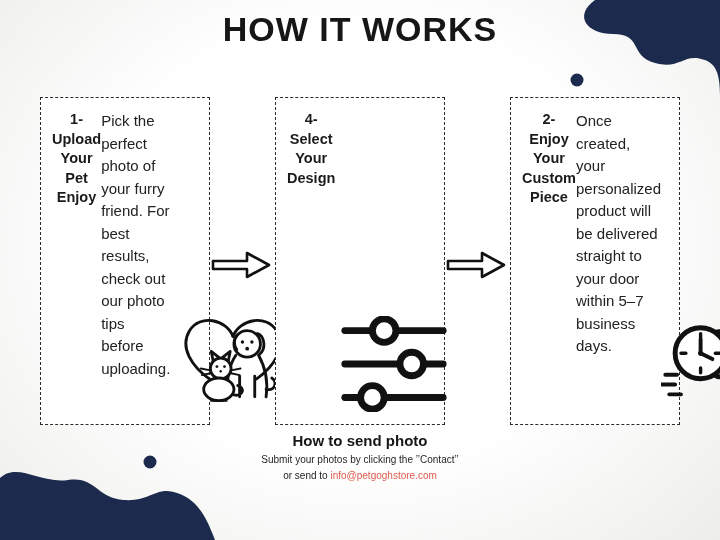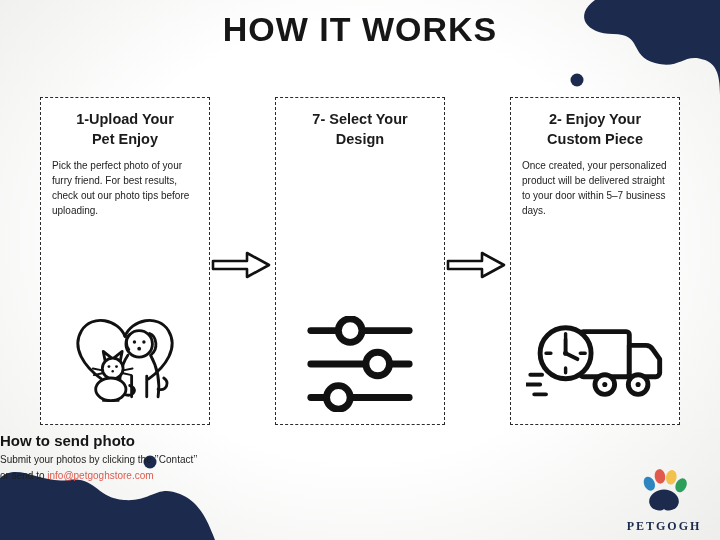--- a/index.html
+++ b/index.html
@@ -22,7 +22,7 @@
   .card{
     width:170px;height:328px;box-sizing:border-box;background:#ffffff;
     border:1.6px dashed #2b2b2b;padding:12px 11px 10px 11px;
-    display:flex;flex-direction:column;
+    display:flex;flex-direction:row;
   }
   .card-title{
     text-align:center;font-size:14.5px;font-weight:700;line-height:1.35;

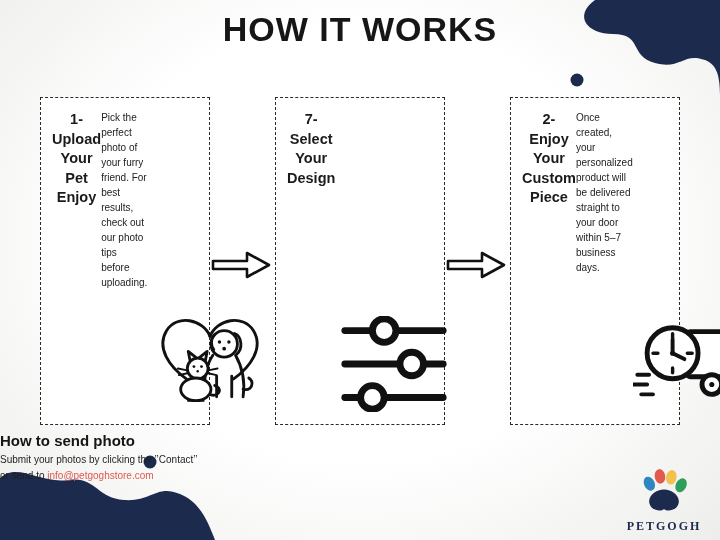--- a/index.html
+++ b/index.html
@@ -29,7 +29,7 @@
     margin:0 0 9px 0;color:#1b1b1b;
   }
   .card-body{
-    font-size:10px;line-height:1.5;color:#222;margin:0;text-align:left;
+    font-size:15px;line-height:1.5;color:#222;margin:0;text-align:left;
   }
   .icon-wrap{margin-top:auto;display:flex;justify-content:center;padding-bottom:2px;}
   .arrow{position:absolute;z-index:2;}

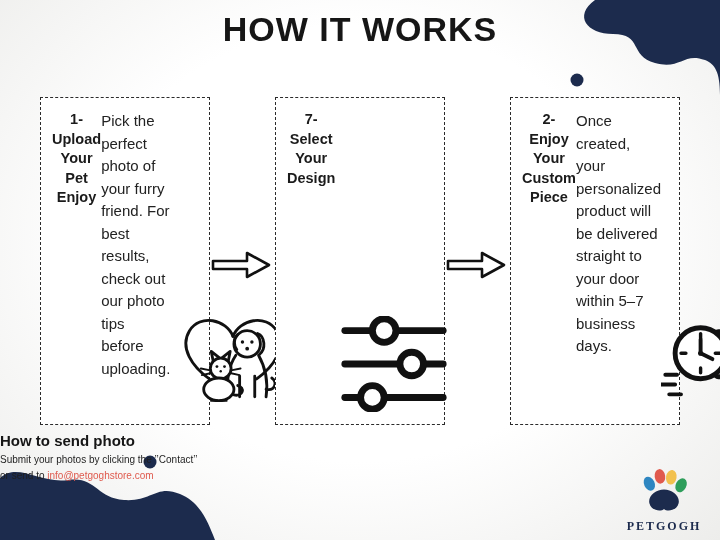--- a/index.html
+++ b/index.html
@@ -104,7 +104,7 @@
 
     <div class="card">
       <h3 class="card-title">
-        <span>7- Select Your</span><br>
+        <span>4- Select Your</span><br>
         <span>Design</span>
       </h3>
       <div class="icon-wrap">

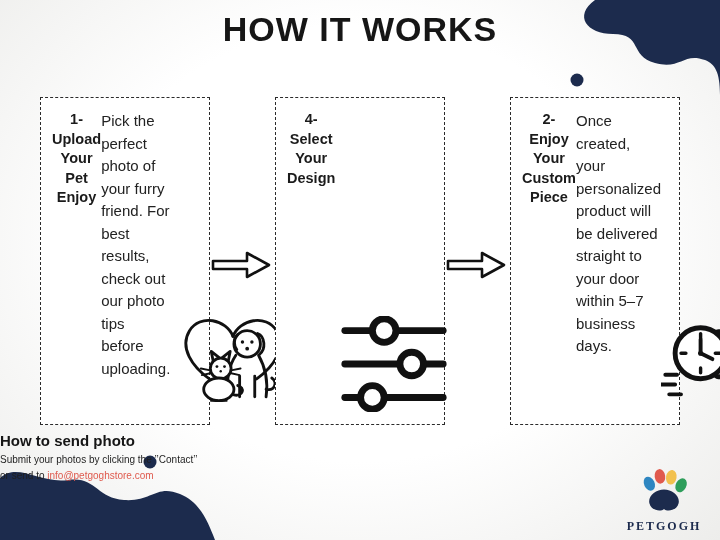--- a/index.html
+++ b/index.html
@@ -35,7 +35,7 @@
   .arrow{position:absolute;z-index:2;}
   .arrow.a1{left:211px;top:250px;}
   .arrow.a2{left:446px;top:250px;}
-  .footer{position:absolute;top:432px;left:0;width:100%;text-align:left;z-index:2;}
+  .footer{position:absolute;top:432px;left:0;width:100%;text-align:center;z-index:2;}
   .footer-heading{font-size:15px;font-weight:700;margin:0 0 5px 0;color:#161616;}
   .footer-line{font-size:10px;margin:0 0 5px 0;color:#1e1e1e;}
   .email{color:#df5a4e;cursor:pointer;margin-top:24px;}

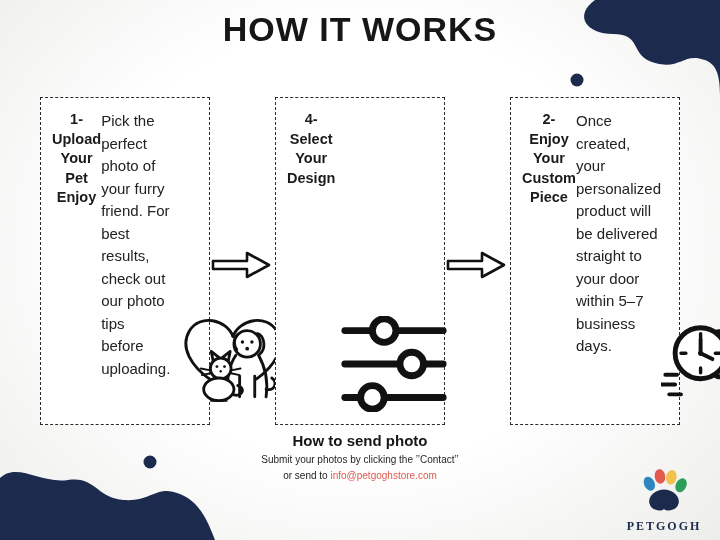--- a/index.html
+++ b/index.html
@@ -156,16 +156,6 @@
     <p class="footer-line"><span>or send to </span><span class="email">info@petgoghstore.com</span></p>
   </div>
 
-  <div class="logo">
-    <svg width="52" height="46" viewBox="0 0 64 56">
-      <ellipse cx="14" cy="19" rx="6.5" ry="9" transform="rotate(-25 14 19)" fill="#2e86c1"></ellipse>
-      <ellipse cx="27" cy="10" rx="6.5" ry="9" transform="rotate(-8 27 10)" fill="#e05a4e"></ellipse>
-      <ellipse cx="41" cy="11" rx="6.5" ry="9" transform="rotate(10 41 11)" fill="#f2c14e"></ellipse>
-      <ellipse cx="53" cy="21" rx="6.5" ry="9" transform="rotate(28 53 21)" fill="#2e9e5b"></ellipse>
-      <path d="M32 26 C 22 26 12 34 14 43 C 16 52 28 54 32 50 C 36 54 48 52 50 43 C 52 34 42 26 32 26 Z" fill="#1c2b4d"></path>
-    </svg>
-    <div class="logo-text">PETGOGH</div>
-  </div>
 
 </div>
 

